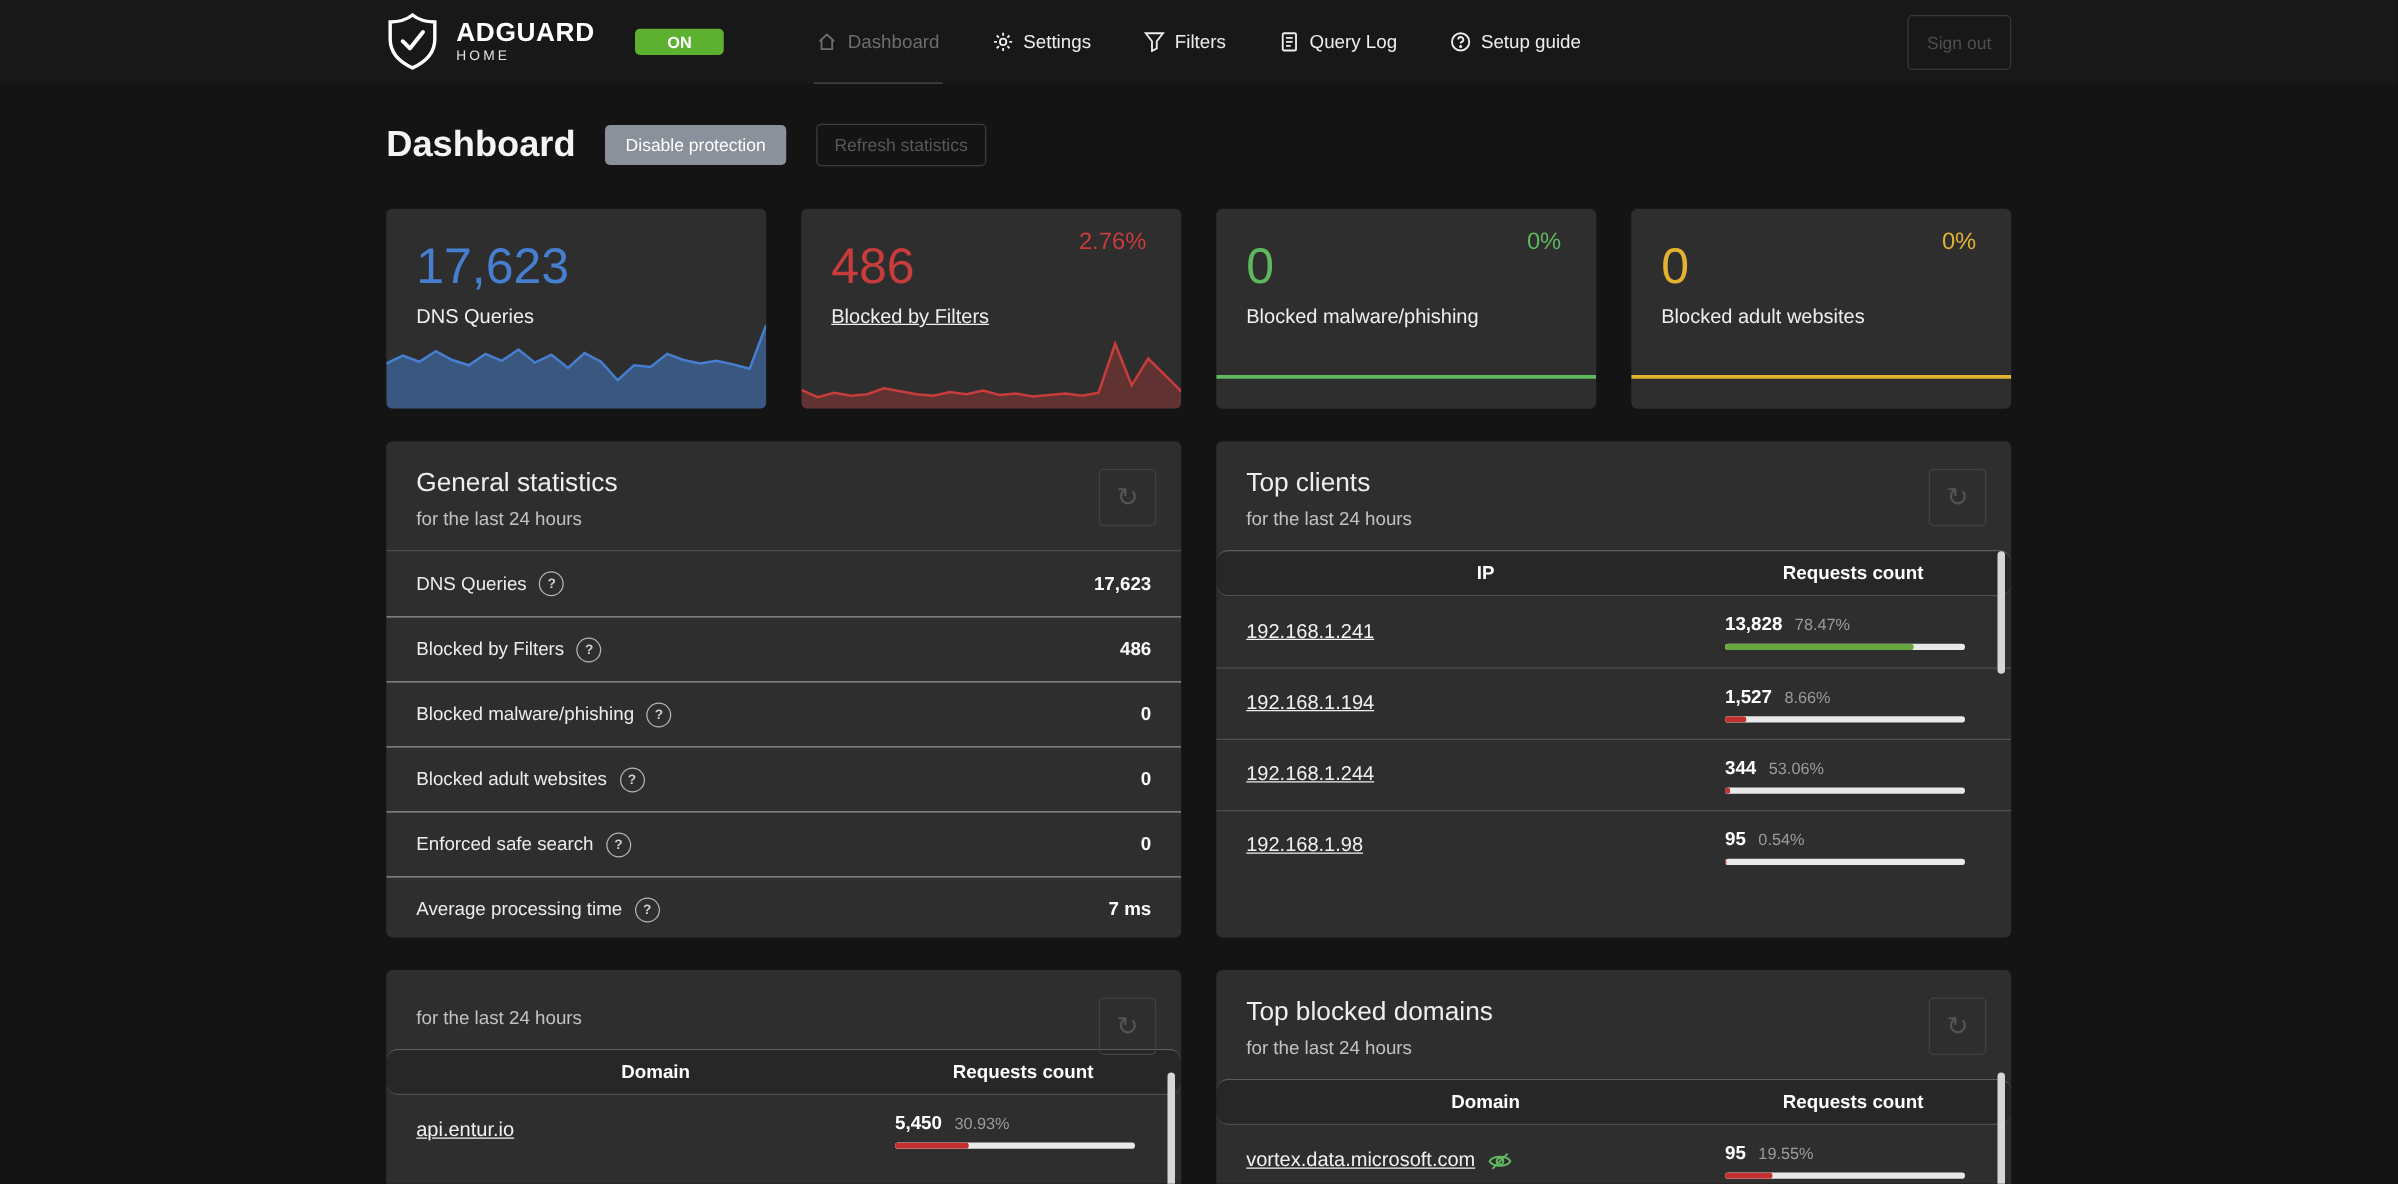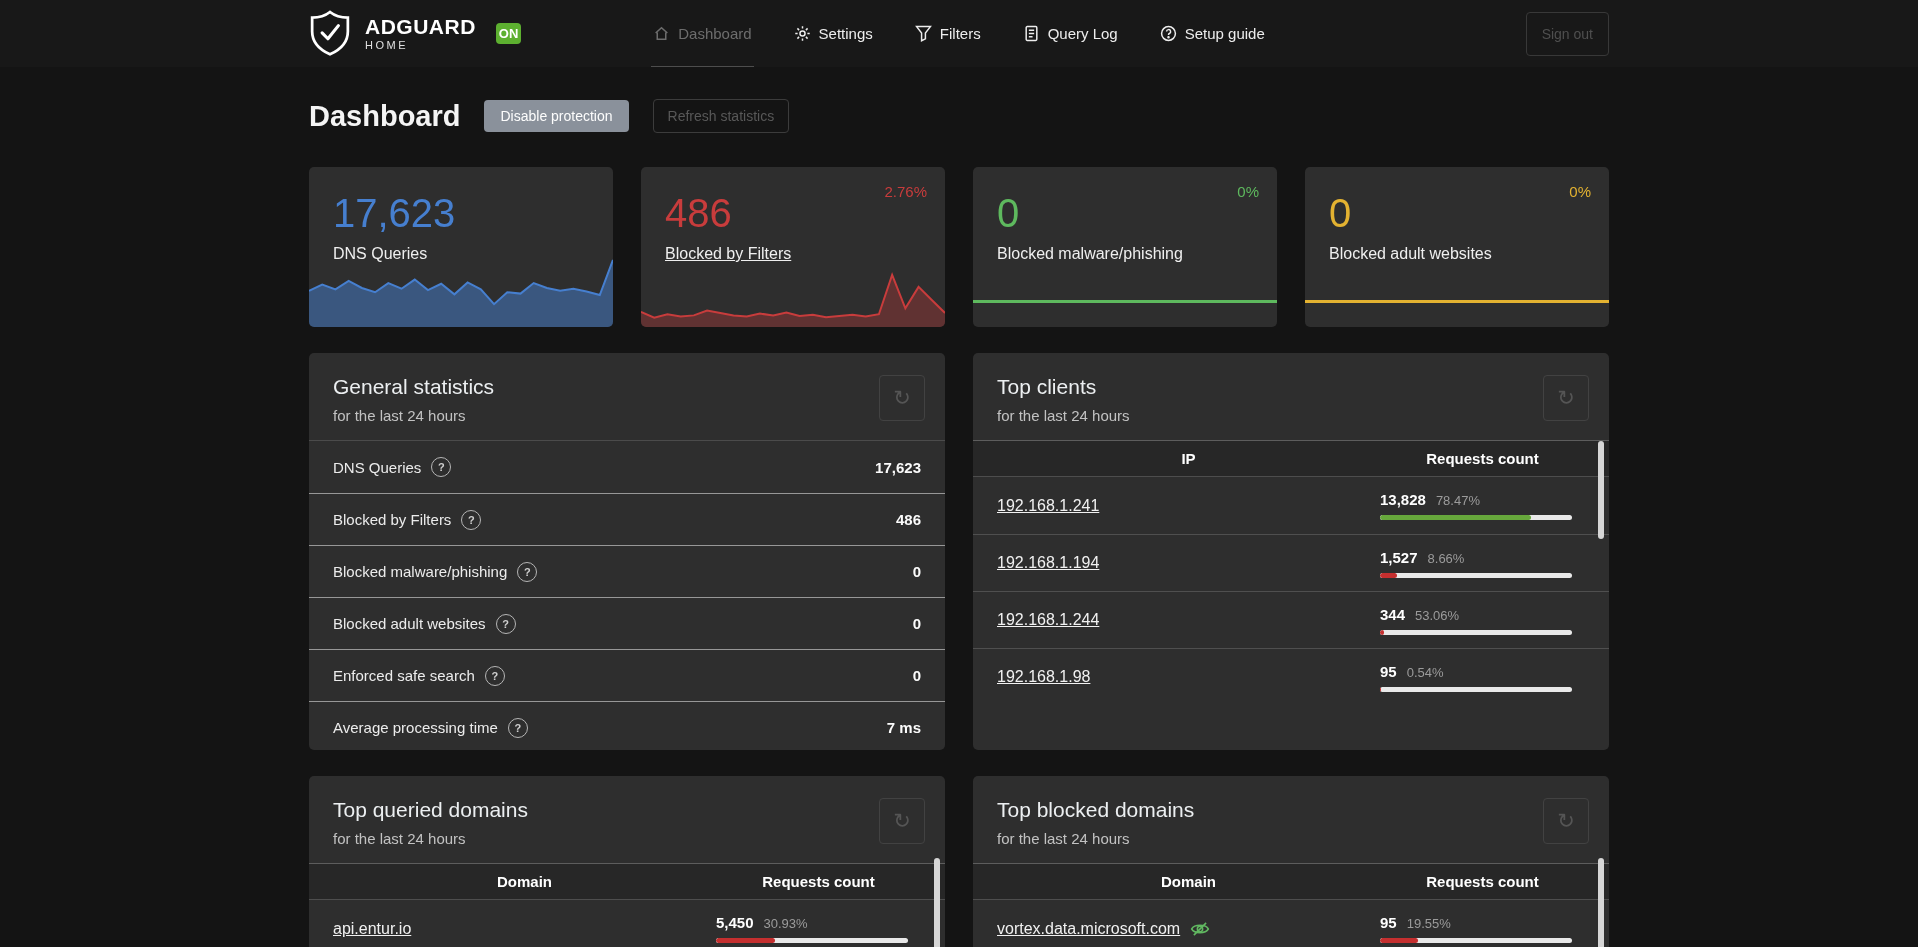--- a/index.html
+++ b/index.html
@@ -19,7 +19,7 @@
   .brand-name { font-size:21px; font-weight:bold; letter-spacing:.5px; color:#fff; }
   .brand-sub { font-size:11px; letter-spacing:2.5px; color:#e0e0e0; margin-top:3px; }
   .brand-badge { background:#5db030; color:#fff; font-size:13px; font-weight:bold;
-    padding:3px 3px; border-radius:4px; margin-left:6px; }
+    padding:3px 26px; border-radius:4px; margin-left:18px; }
   .menu { flex:1; display:flex; justify-content:center; gap:38px; height:100%; align-items:stretch; }
   .menu-item { display:flex; align-items:center; gap:8px; font-size:15px; color:#ededed;
     cursor:pointer; padding:0 2px; border-bottom:1px solid transparent; height:67px; }

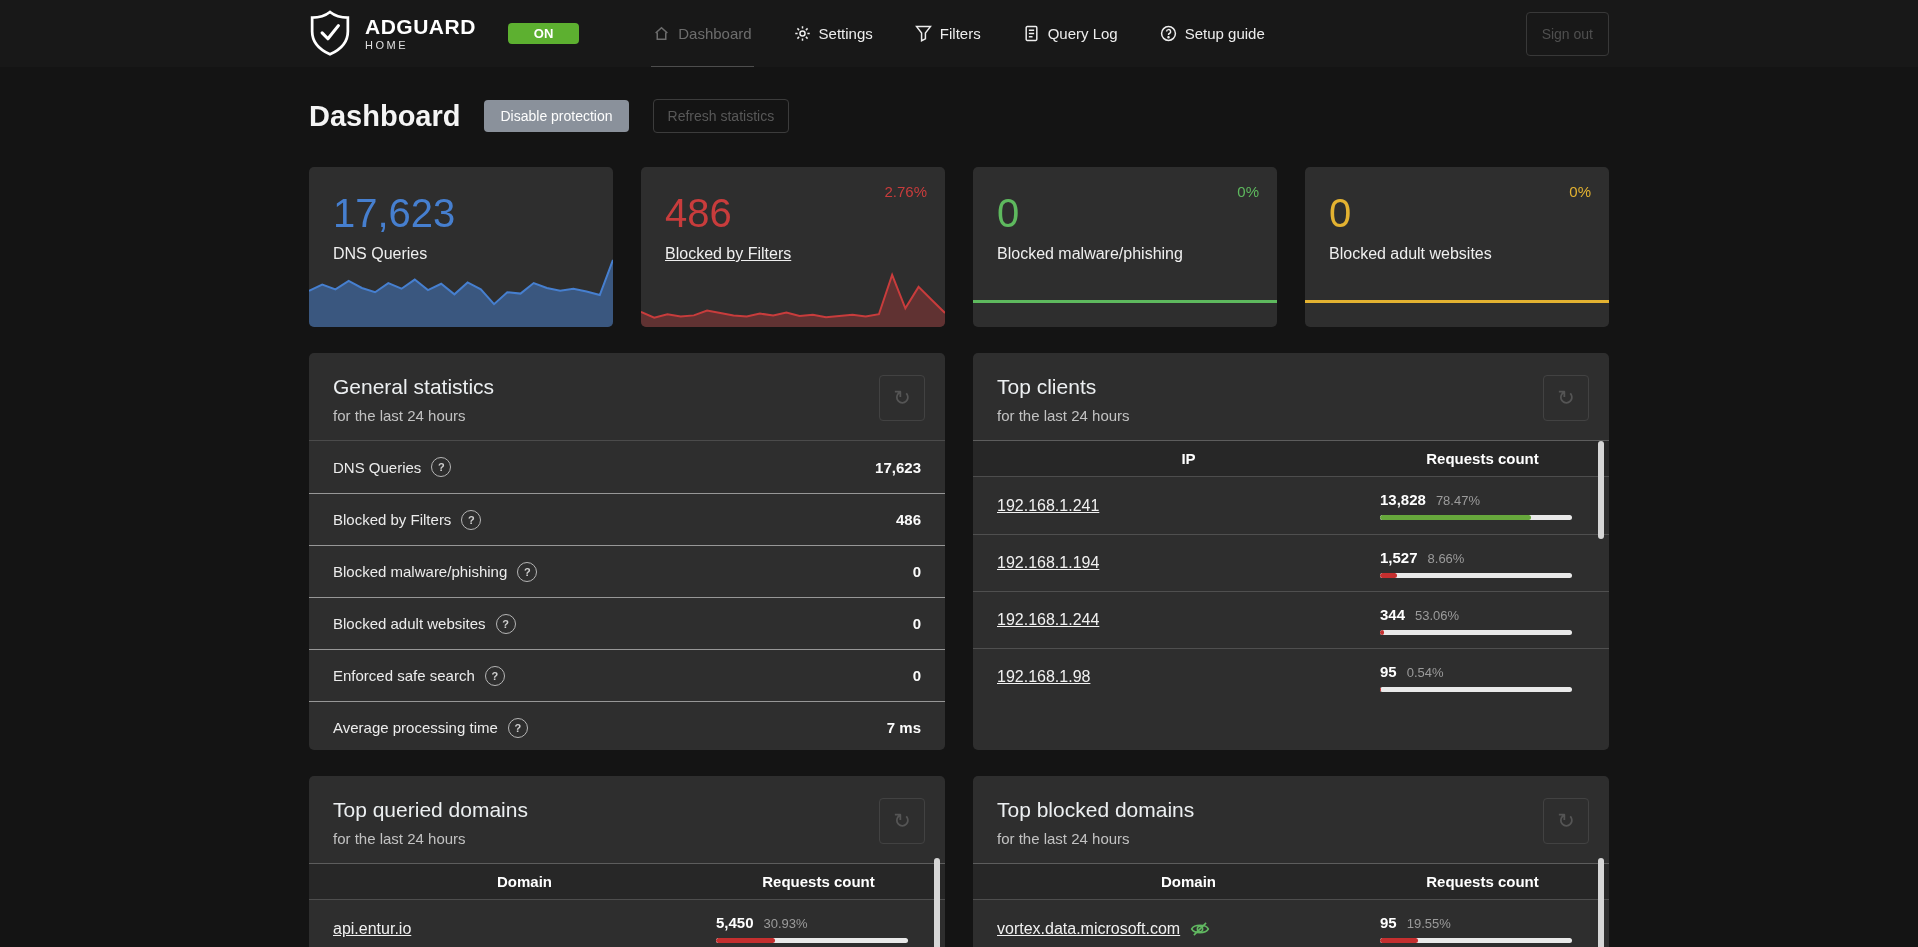--- a/index.html
+++ b/index.html
@@ -45,7 +45,7 @@
   .card-num { position:absolute; top:24px; left:24px; font-size:40px; font-weight:500; }
   .card-label { position:absolute; top:78px; left:24px; font-size:16px; color:#efefef; }
   .card-label.is-link { text-decoration:underline; cursor:pointer; }
-  .card-pct { position:absolute; top:16px; right:18px; font-size:15px; }
+  .card-pct { position:absolute; top:16px; right:28px; font-size:19px; }
   .card-spark { position:absolute; left:0; right:0; bottom:0; width:100%; display:block; }
   .card-flatline { position:absolute; left:0; right:0; bottom:24px; height:3px; }
   

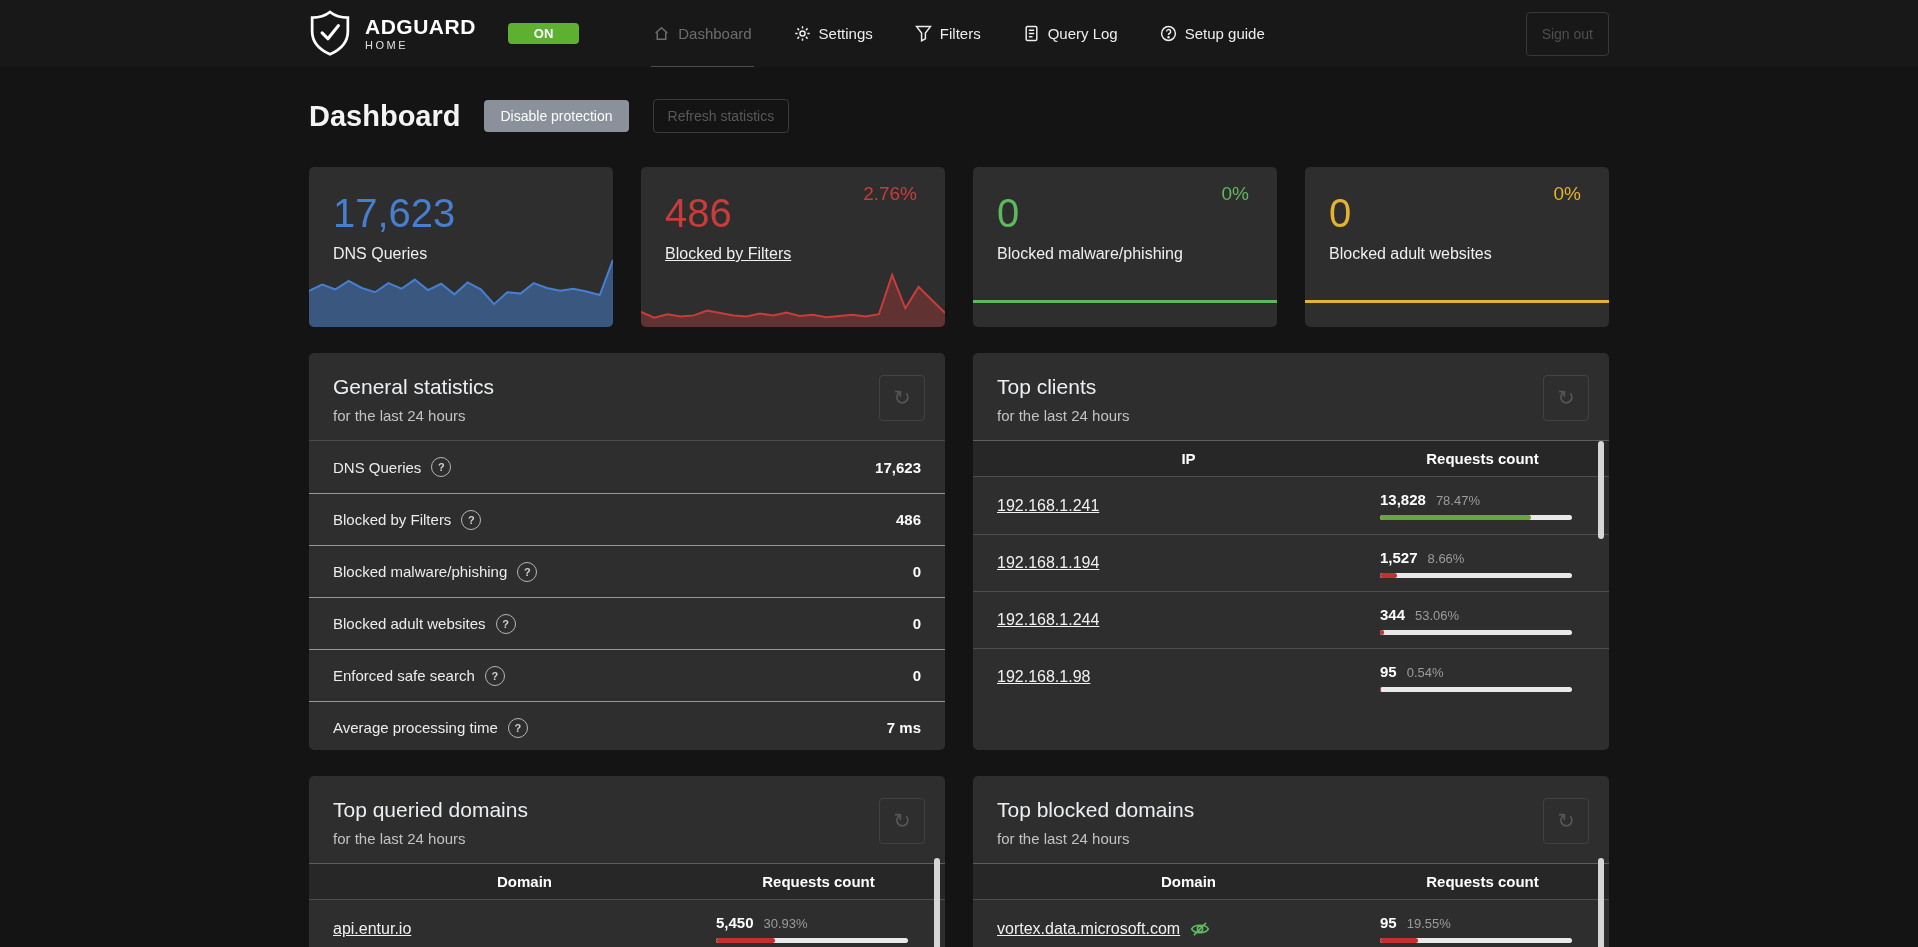--- a/index.html
+++ b/index.html
@@ -73,7 +73,7 @@
   
   .tbl-head { height:37px; display:flex; align-items:center; padding:0 24px;
     background:rgba(0,0,0,.15); border-top:1px solid rgba(255,255,255,.25);
-    border-bottom:1px solid rgba(255,255,255,.18); font-weight:bold; font-size:15px; color:#fff; }
+    border-bottom:1px solid rgba(255,255,255,.18); font-weight:bold; font-size:15px; color:#fff;border-radius:10px; }
   .tbl-head .c1 { flex:1; text-align:center; }
   .tbl-head .c2 { width:205px; text-align:center; }
   .t-row { min-height:57px; display:flex; align-items:center; padding:8px 24px; }

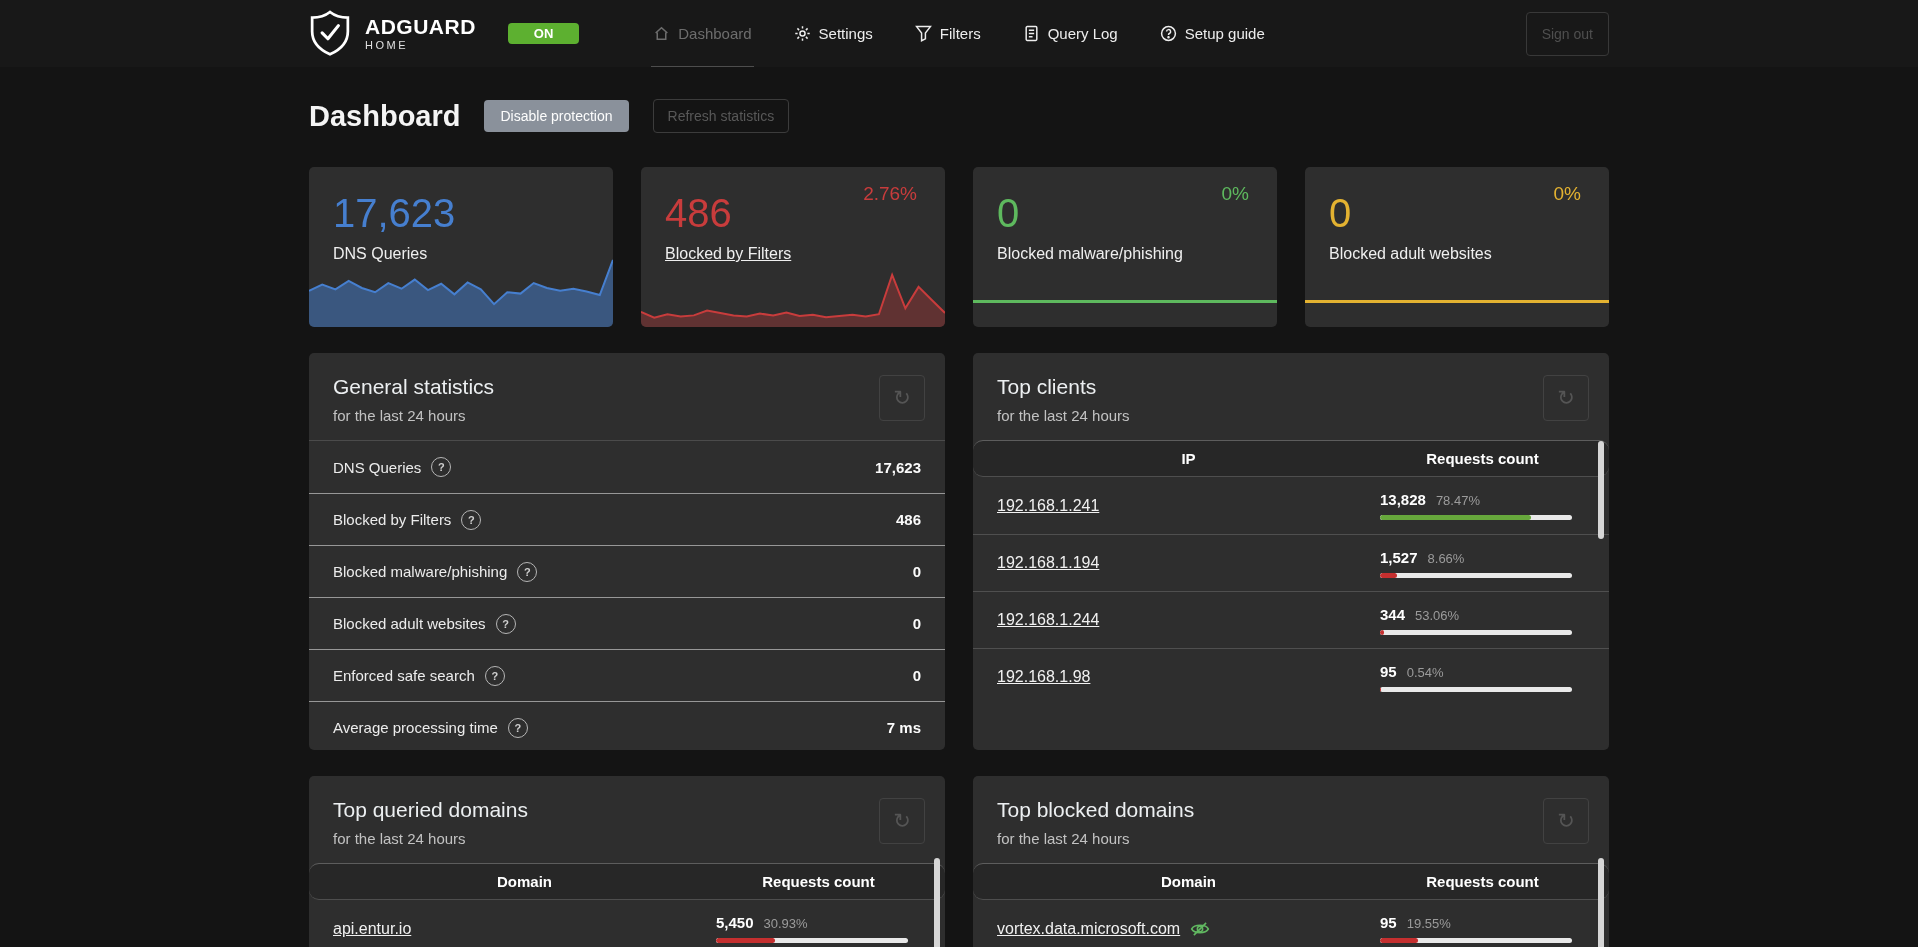--- a/index.html
+++ b/index.html
@@ -326,7 +326,6 @@
 
     <div class="panel row3">
       <div class="panel-head">
-        <div class="panel-title">Top queried domains</div>
         <div class="panel-sub">for the last 24 hours</div>
         <button class="btn-refresh">↻</button>
       </div>

